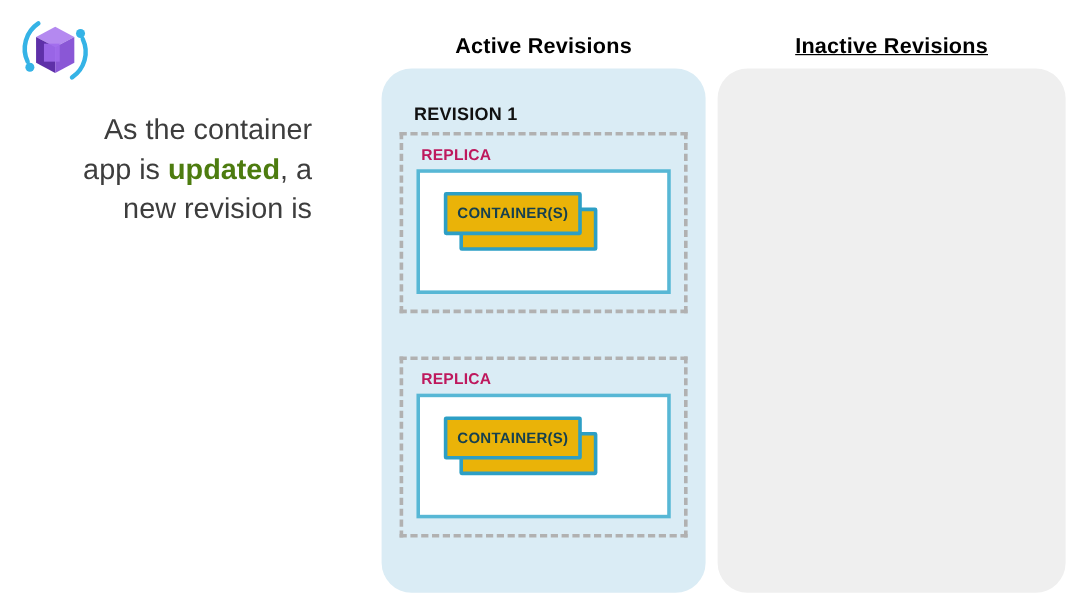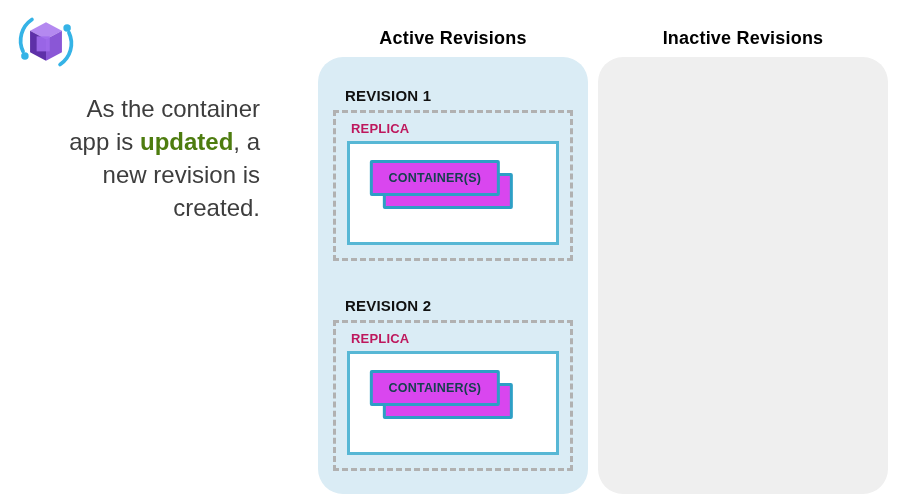--- a/index.html
+++ b/index.html
@@ -16,7 +16,7 @@
   .col-title { position:absolute; top:28px; font-size:18px; font-weight:bold; color:#000;
                text-align:center; letter-spacing:0.2px; }
   .active-title   { left:318px; width:270px; }
-  .inactive-title { left:598px; width:290px; }
+  .inactive-title { left:598px; width:290px;text-decoration:underline; }
 
   .panel { position:absolute; top:57px; height:437px;border-radius:25px; }
   .active-panel   { left:318px; width:270px; background:#daecf5; }

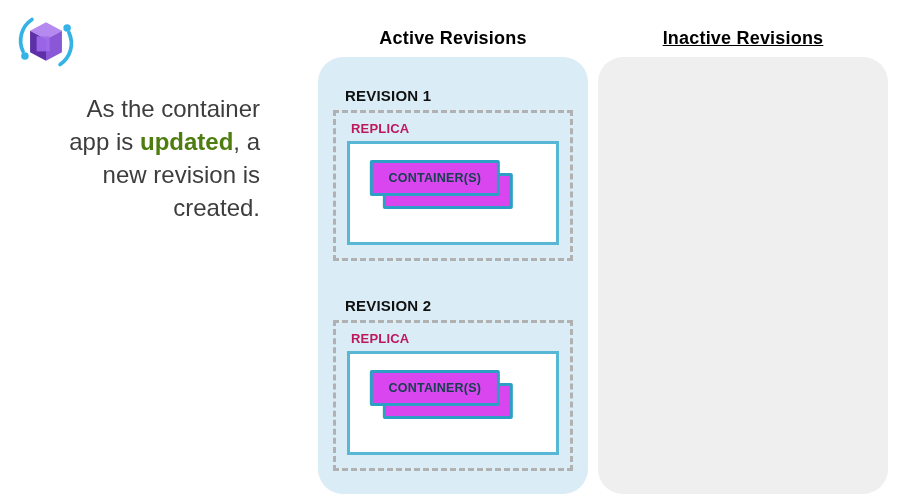--- a/index.html
+++ b/index.html
@@ -33,7 +33,7 @@
   .replica-box { position:relative; background:#ffffff; border:3px solid #57b7d5; height:104px; }
 
   .stack { position:absolute; left:50%; top:16px; transform:translateX(-54%); width:154px; height:62px; }
-  .cbox { position:absolute; width:130px; height:36px; background:#d946ef; border:3px solid #2d9fc5; border-radius:2px; }
+  .cbox { position:absolute; width:115px; height:36px; background:#eab308; border:3px solid #2d9fc5; border-radius:2px; }
   .cbox-back  { left:13px; top:13px; }
   .cbox-front { left:0; top:0; display:flex; align-items:center; justify-content:center; }
   .cbox-front span { font-size:12.5px; font-weight:bold; color:#16404f; letter-spacing:0.2px; }

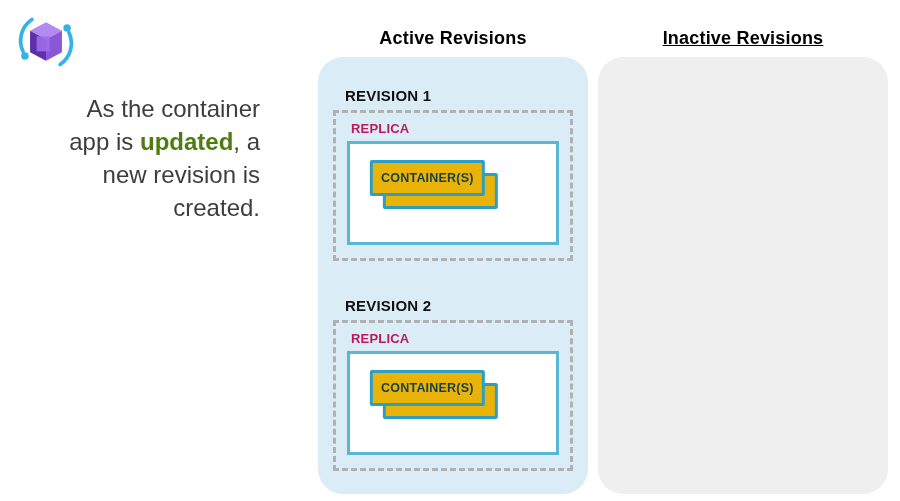--- a/index.html
+++ b/index.html
@@ -58,7 +58,6 @@
     <span>As the container</span><br>
     <span>app is </span><b>updated</b><span>, a</span><br>
     <span>new revision is</span><br>
-    <span>created.</span>
   </p>
 
   <div class="col-title active-title">Active Revisions</div>

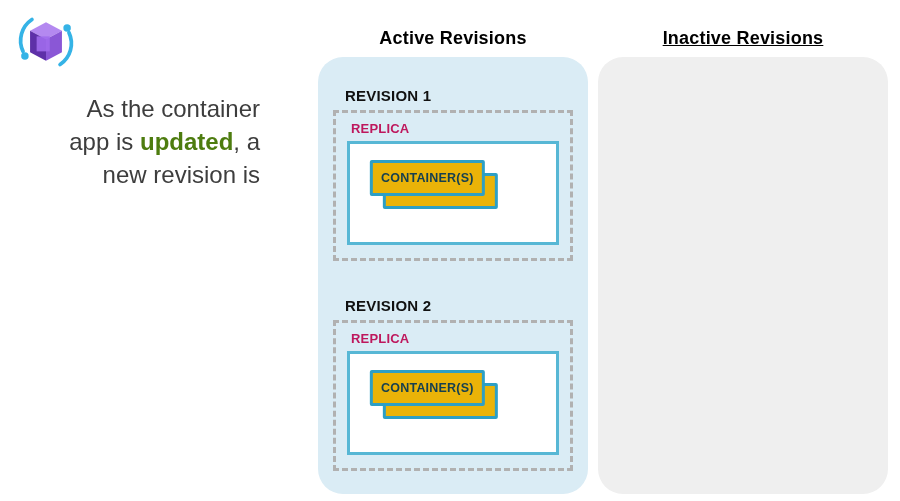--- a/index.html
+++ b/index.html
@@ -81,7 +81,6 @@
     </div>
 
     <div class="revision rev-2">
-      <div class="rev-label">REVISION 2</div>
       <div class="dashed">
         <div class="replica-label">REPLICA</div>
         <div class="replica-box">

